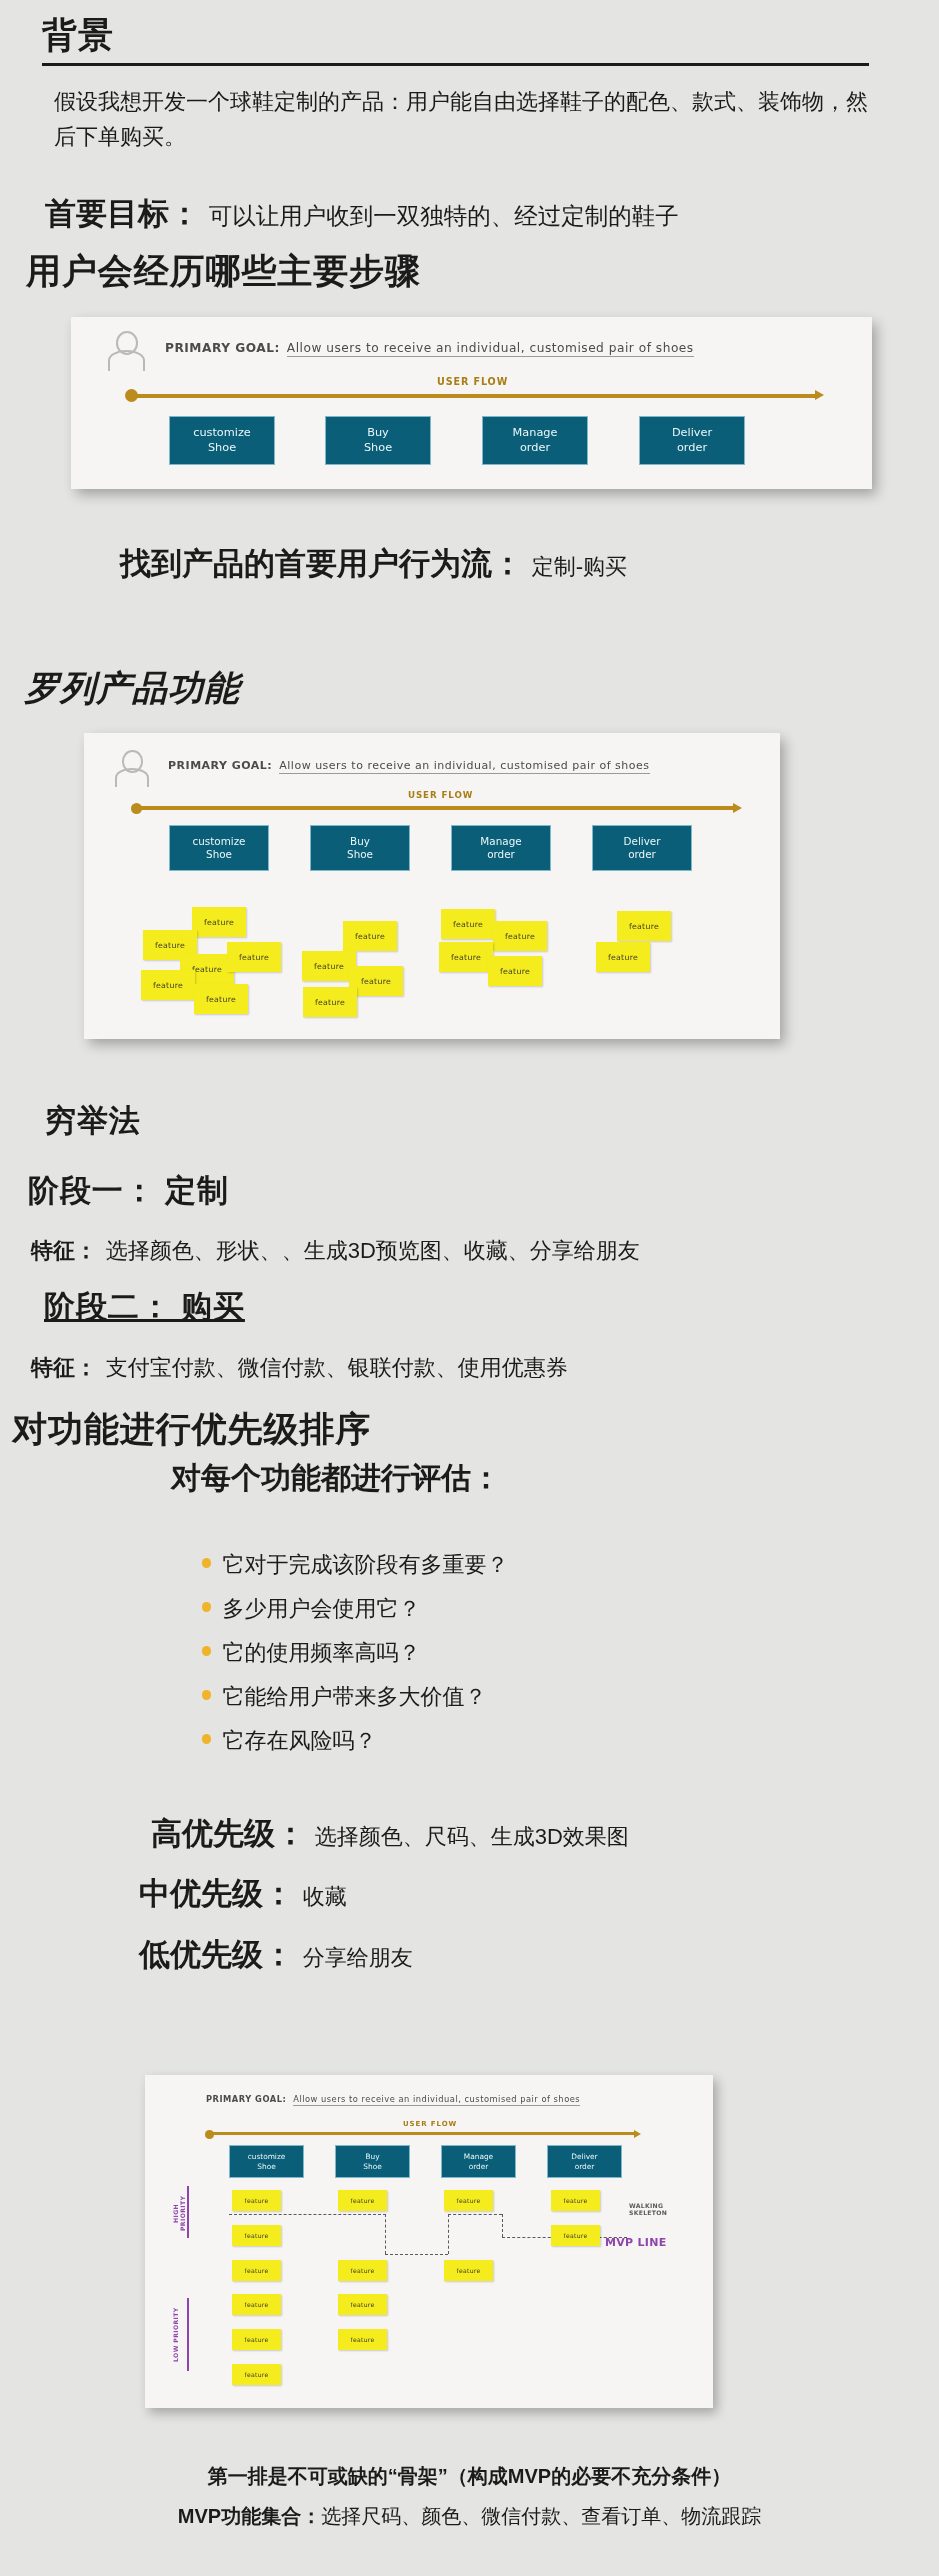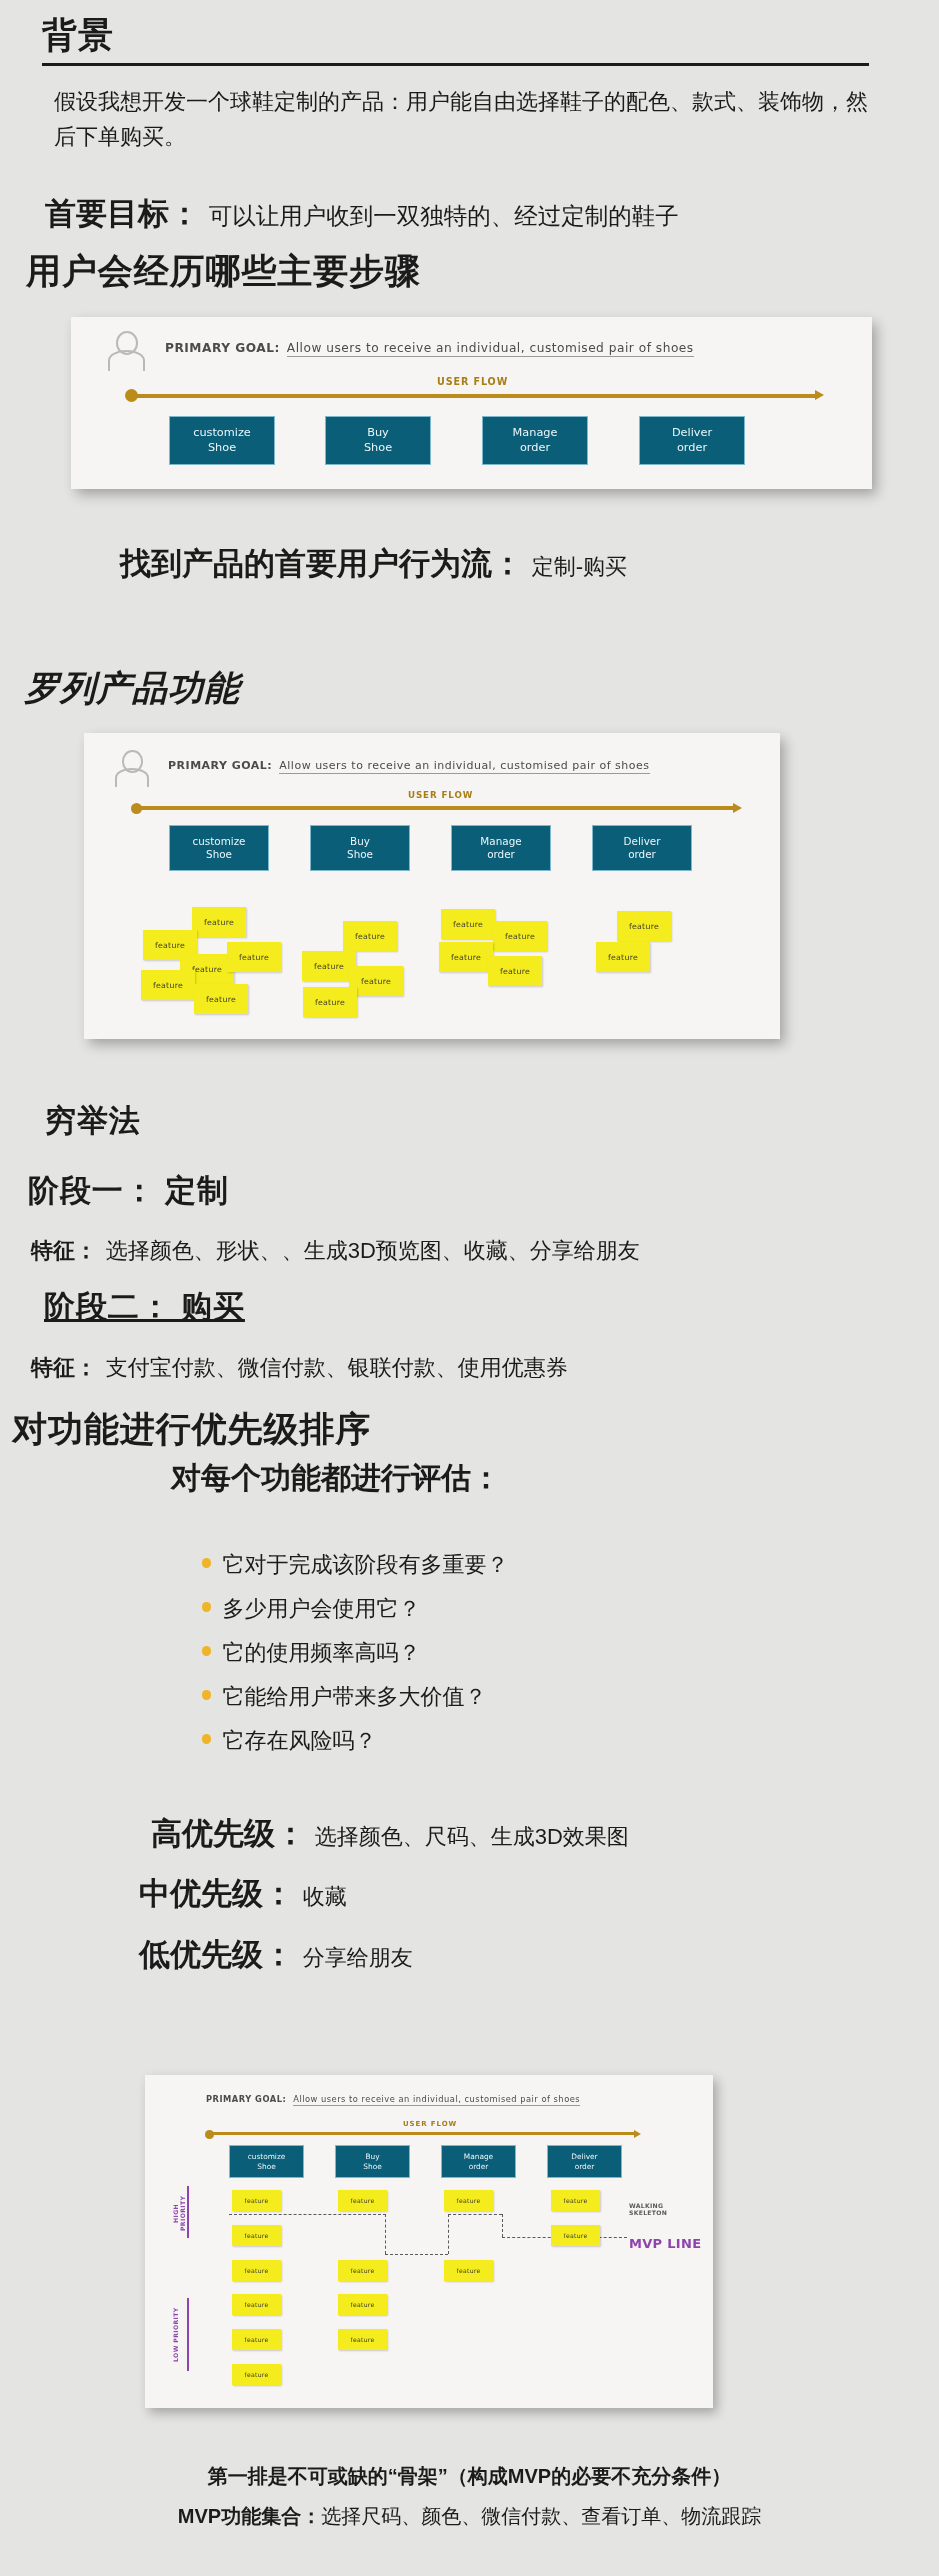--- a/index.html
+++ b/index.html
@@ -300,7 +300,7 @@
       <span>WALKING</span><br>
       <span>SKELETON</span>
     </div>
-    <div class="side-note" style="left:484px;top:162px;color:#8e44ad;font-size:13px;">MVP LINE</div>
+    <div class="side-note" style="left:460px;top:162px;color:#8e44ad;font-size:11px;">MVP LINE</div>
 
     <div class="dash-line" style="left:84px;top:139px;width:157px;"></div>
     <div class="dash-v" style="left:240px;top:139px;height:40px;"></div>

